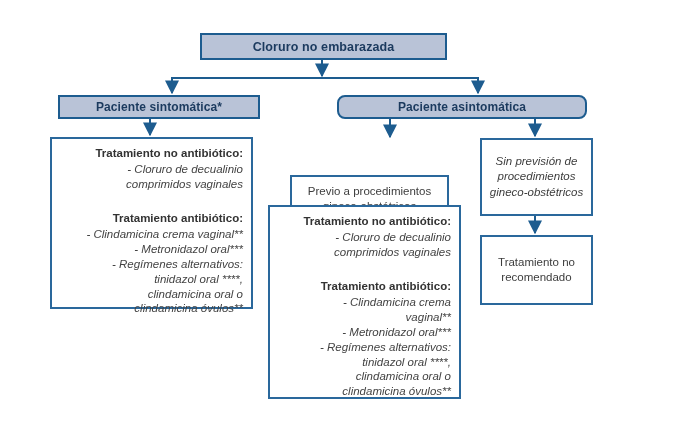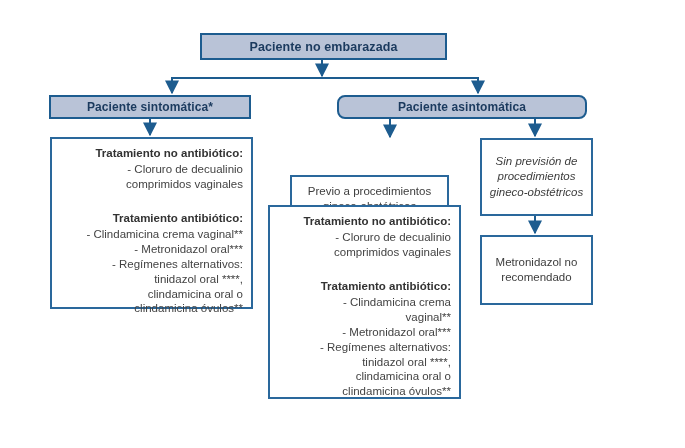--- a/index.html
+++ b/index.html
@@ -101,7 +101,7 @@
     </g>
   </svg>
 
-  <div id="box-root" class="box hdr">Paciente no embarazada</div>
+  <div id="box-root" class="box hdr">Cloruro no embarazada</div>
 
   <div id="box-symptomatic" class="box hdr">Paciente sintomática*</div>
 

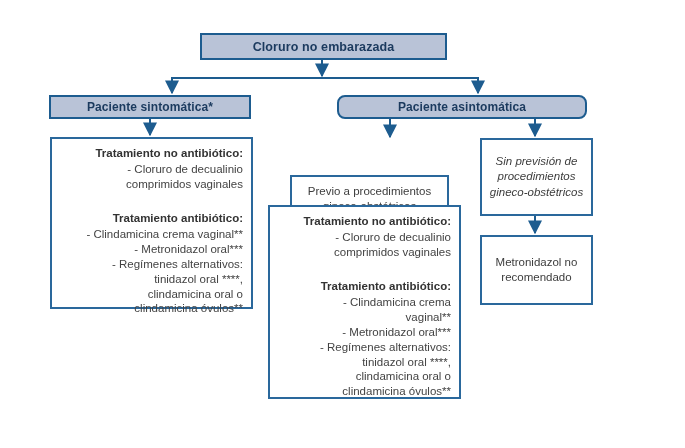--- a/index.html
+++ b/index.html
@@ -69,7 +69,7 @@
     color: #434343;
   }
   #box-root        { left: 200px; top: 33px;  width: 247px; height: 27px; }
-  #box-symptomatic { left: 49px;  top: 95px;  width: 202px; height: 24px; font-size: 12px; }
+  #box-symptomatic { left: 58px;  top: 95px;  width: 202px; height: 24px; font-size: 12px; }
   #box-asymptomatic{ left: 337px; top: 95px;  width: 250px; height: 24px; font-size: 12px; border-radius: 8px; }
   #box-treat-sym   { left: 50px;  top: 137px; width: 203px; height: 172px; }
   #box-previo      { left: 290px; top: 139px; width: 159px; height: 48px; margin-top: 36px; }

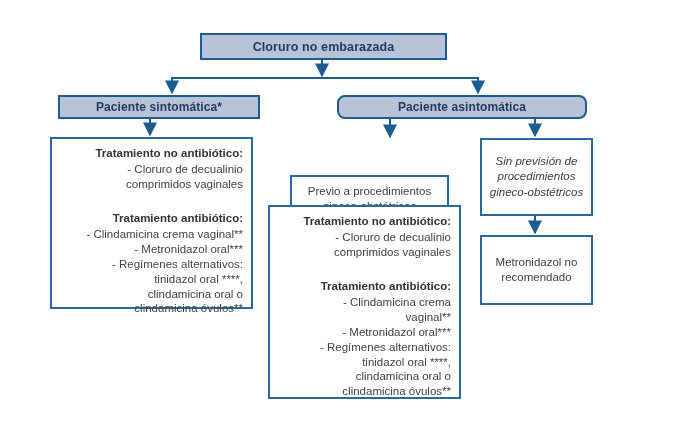--- a/index.html
+++ b/index.html
@@ -67,6 +67,7 @@
     padding-left: 9px;
     text-indent: -9px;
     color: #434343;
+    font-style: italic;
   }
   #box-root        { left: 200px; top: 33px;  width: 247px; height: 27px; }
   #box-symptomatic { left: 58px;  top: 95px;  width: 202px; height: 24px; font-size: 12px; }

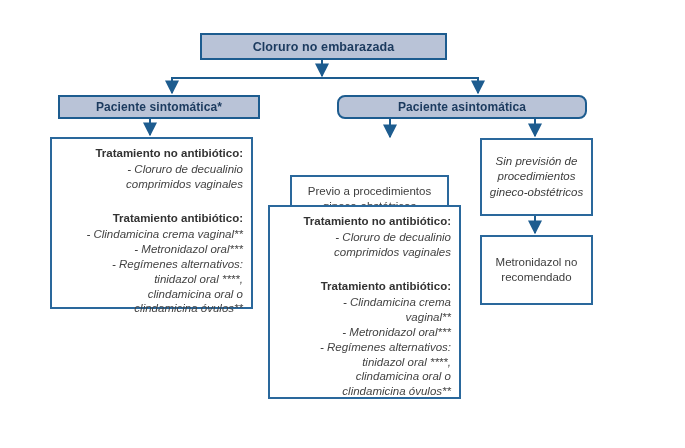--- a/index.html
+++ b/index.html
@@ -130,7 +130,7 @@
     <div class="item">- Regímenes alternativos: tinidazol oral ****, clindamicina oral o clindamicina óvulos**</div>
   </div>
 
-  <div id="box-no-rec" class="box white subhdr">Metronidazol no recomendado</div>
+  <div id="box-no-rec" class="box white subhdr">Tratamiento no recomendado</div>
 
 </div>
 

